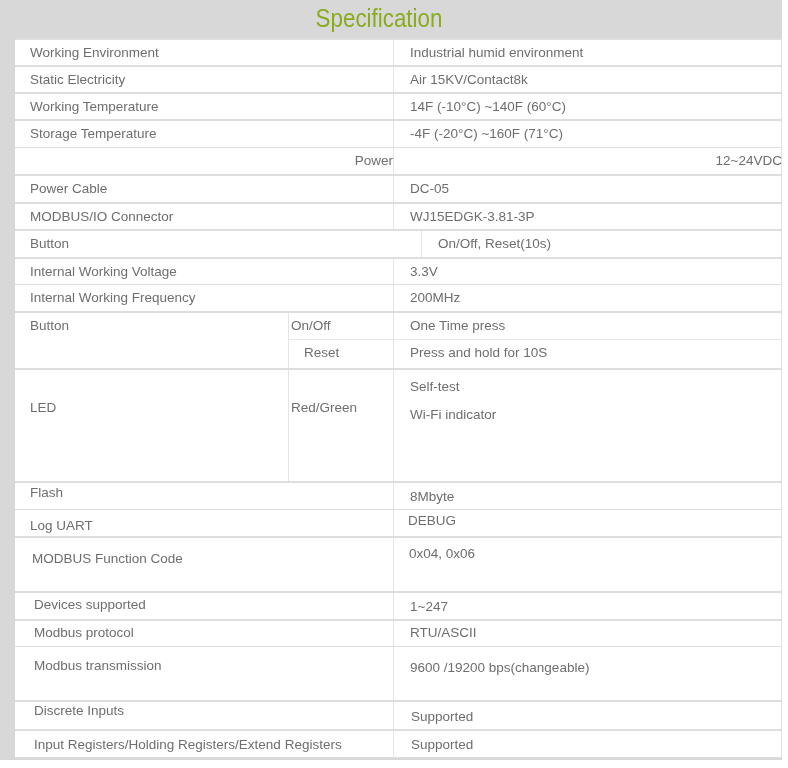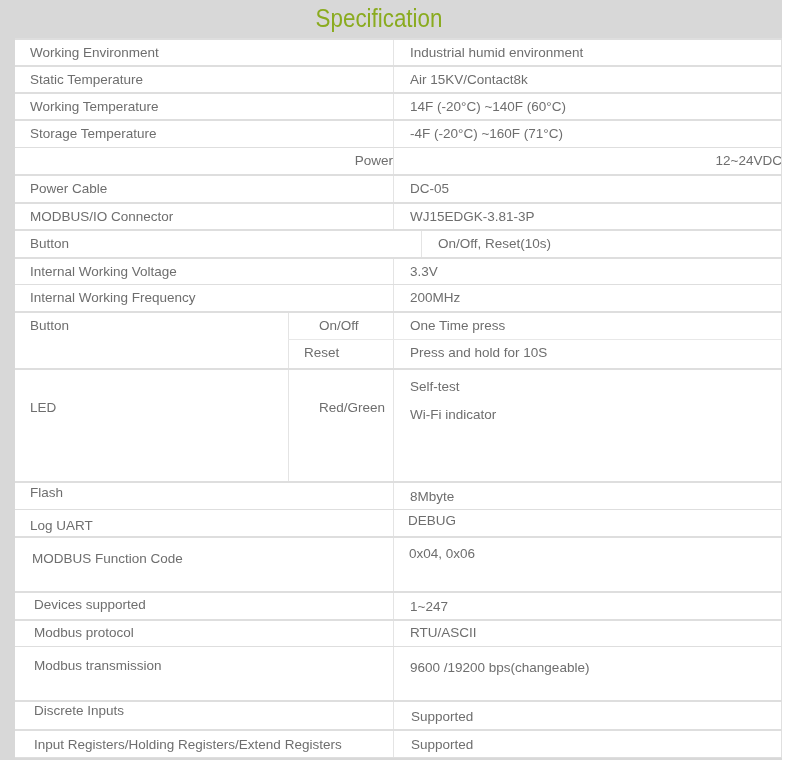--- a/index.html
+++ b/index.html
@@ -42,7 +42,7 @@
     <div class="right-edge"></div>
   </div>
   <div class="row" style="top:27px;height:27px;">
-    <div class="cell c1" style="line-height:25px;">Static Temperature</div>
+    <div class="cell c1" style="line-height:25px;">Static Electricity</div>
     <div class="cell c2" style="line-height:25px;">Air 15KV/Contact8k</div>
     <div class="right-edge"></div>
   </div>

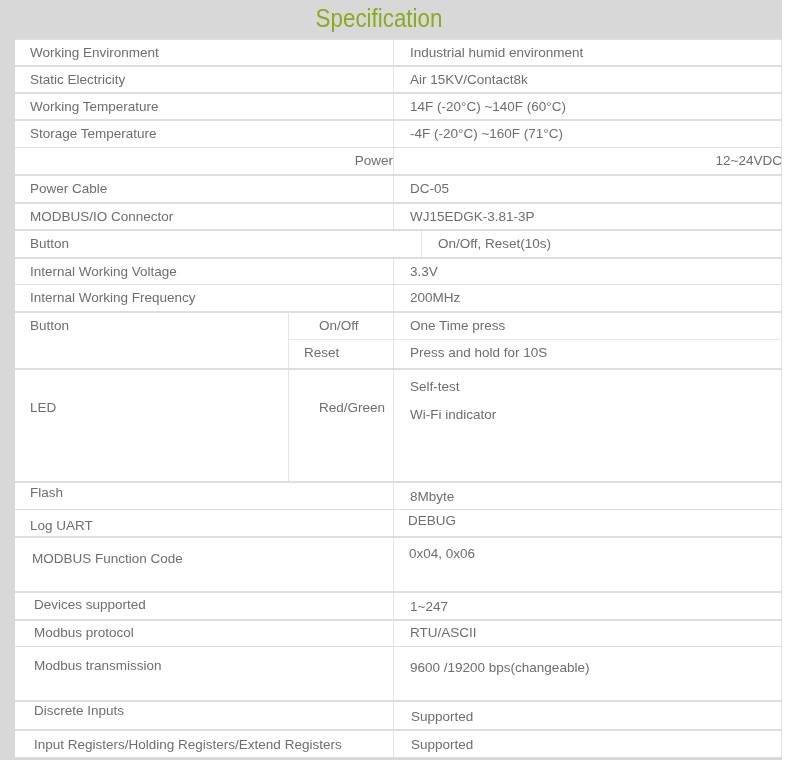--- a/index.html
+++ b/index.html
@@ -48,7 +48,7 @@
   </div>
   <div class="row" style="top:54px;height:27px;">
     <div class="cell c1" style="line-height:25px;">Working Temperature</div>
-    <div class="cell c2" style="line-height:25px;">14F (-20°C) ~140F (60°C)</div>
+    <div class="cell c2" style="line-height:25px;">14F (-10°C) ~140F (60°C)</div>
     <div class="right-edge"></div>
   </div>
   <div class="row" style="top:81px;height:28px;">

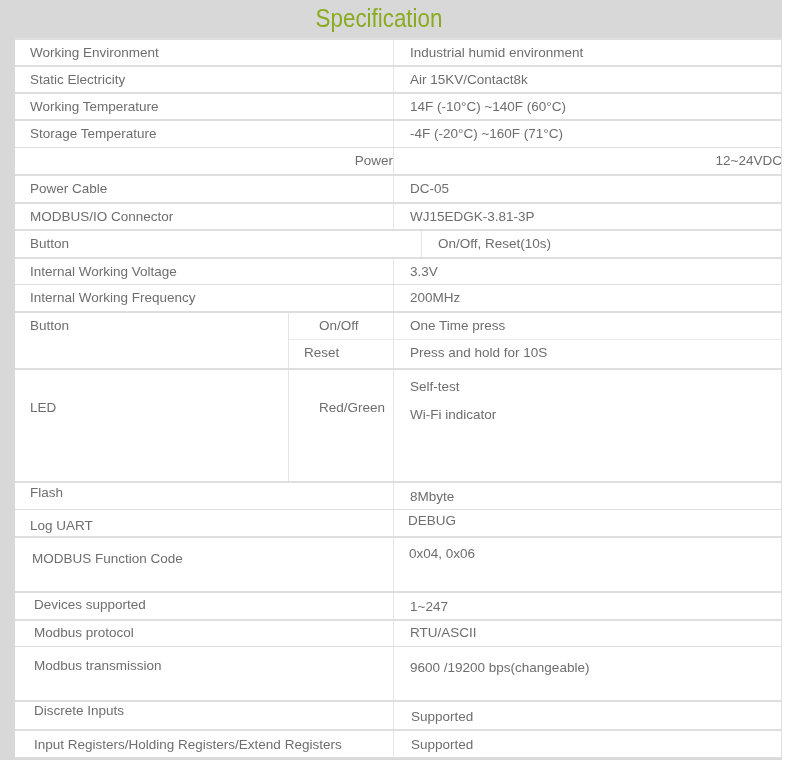--- a/index.html
+++ b/index.html
@@ -20,7 +20,7 @@
     .c1 { left: 0; width: 378px; }
     .c2 { left: 378px; width: 389px; border-left: 1px solid #e4e4e4; padding-left: 16px; }
     .c1a { left: 0; width: 273px; }
-    .c1b { left: 273px; width: 105px; border-left: 1px solid #e4e4e4; padding-left: 30px; }
+    .c1b { left: 273px; width: 105px; border-left: 1px solid #e4e4e4; padding-left: 2px; }
     .narrow { font-family: "Liberation Sans Narrow", "Liberation Sans", sans-serif; }
     .cell span { display: block; }
     .sub-row { position: absolute; left: 273px; width: 494px; border-top: 1px solid #e8e8e8; }

